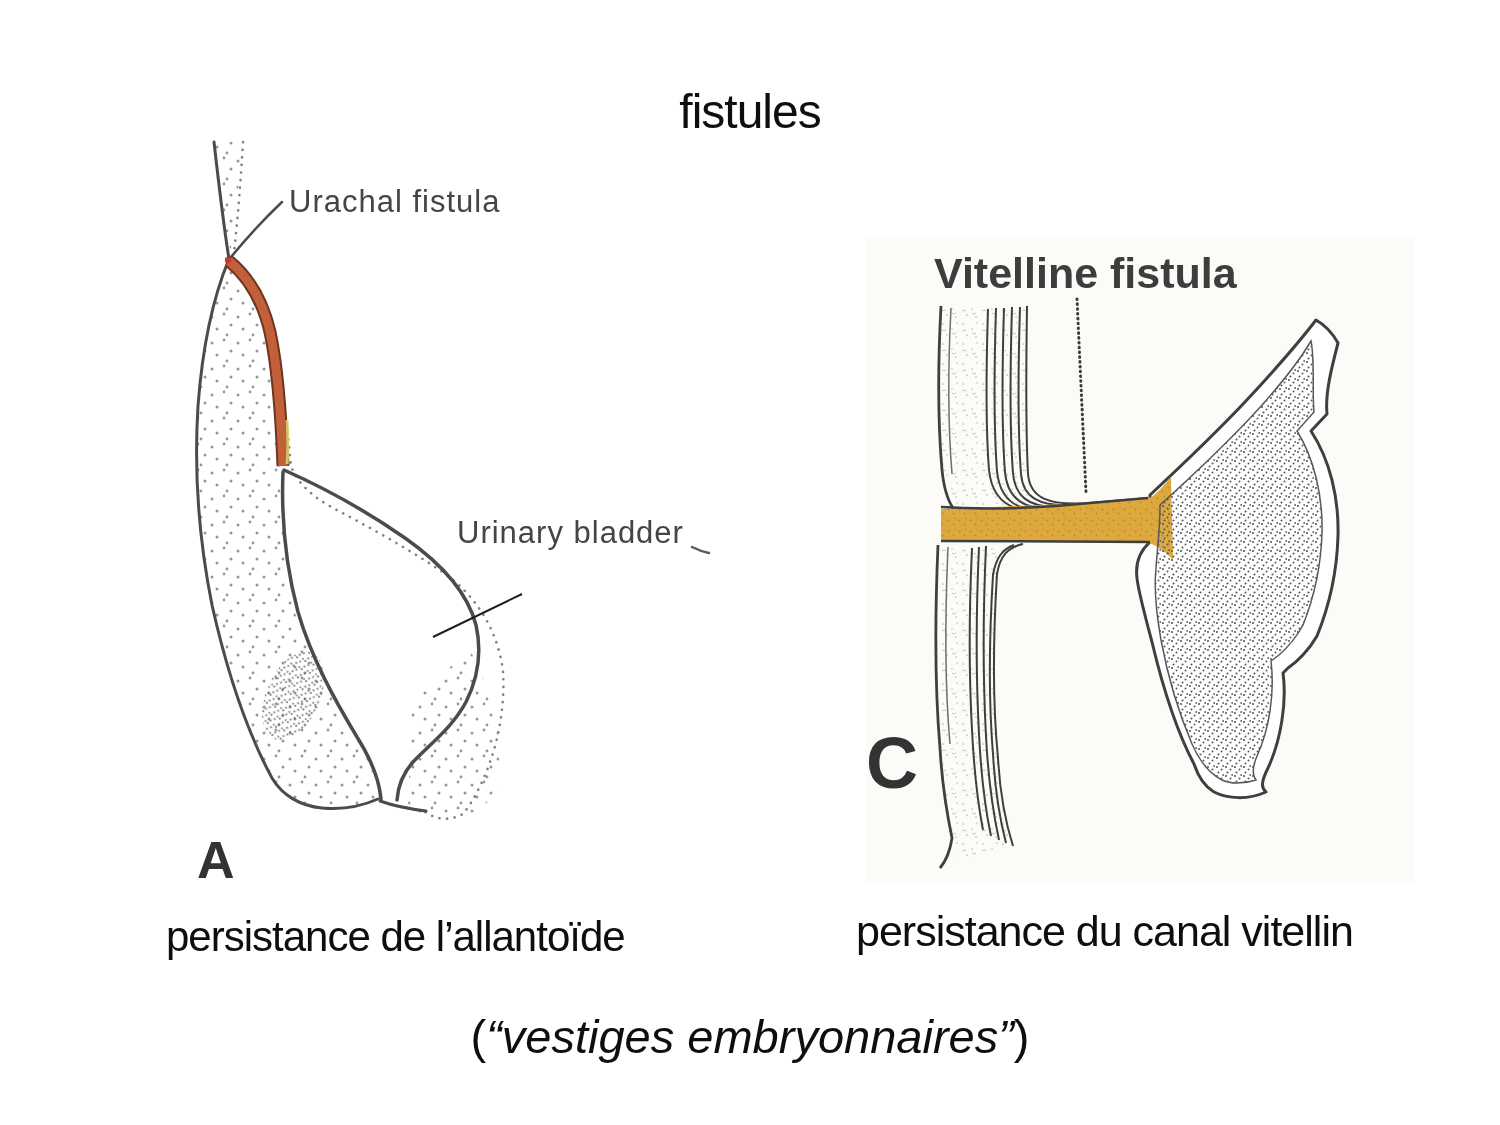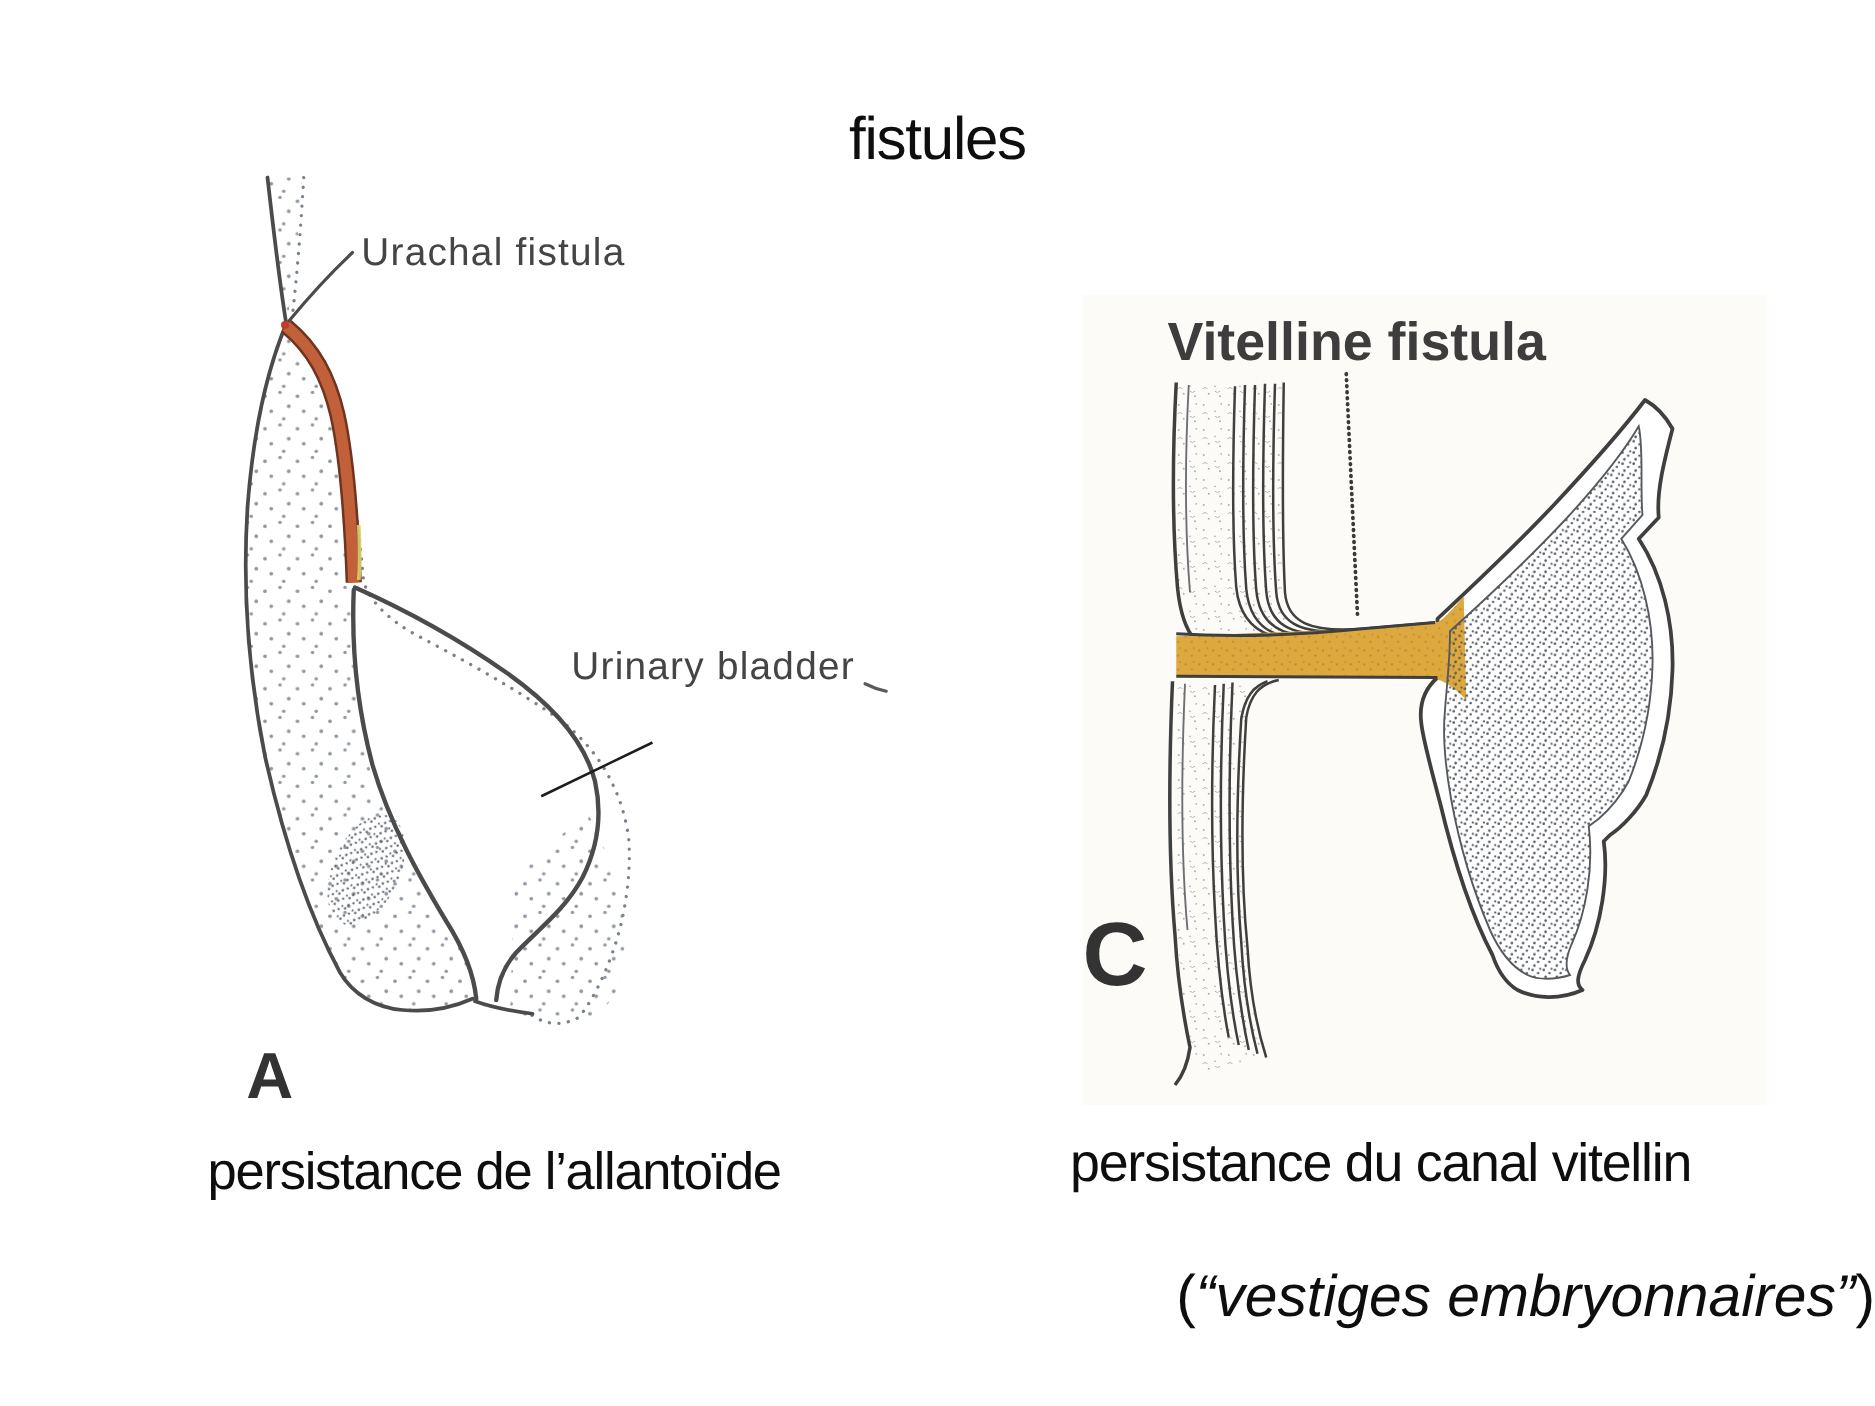--- a/index.html
+++ b/index.html
@@ -12,7 +12,7 @@
   #title{top:88px;left:0;width:100%;text-align:center;font-size:48px;letter-spacing:-1px;}
   #caption-left{top:916px;left:166px;font-size:42px;letter-spacing:-1px;}
   #caption-right{top:910px;left:836px;font-size:43px;letter-spacing:-1px;margin-left:20px;}
-  #footnote{top:1013px;left:0;width:100%;text-align:right;font-size:47px;letter-spacing:0;}
+  #footnote{top:1013px;left:0;width:100%;text-align:center;font-size:47px;letter-spacing:0;}
   #footnote em{font-style:italic;}
   svg text{font-family:"Liberation Sans", sans-serif;}
   .fig-label{fill:#454545;font-size:31px;letter-spacing:1px;}

